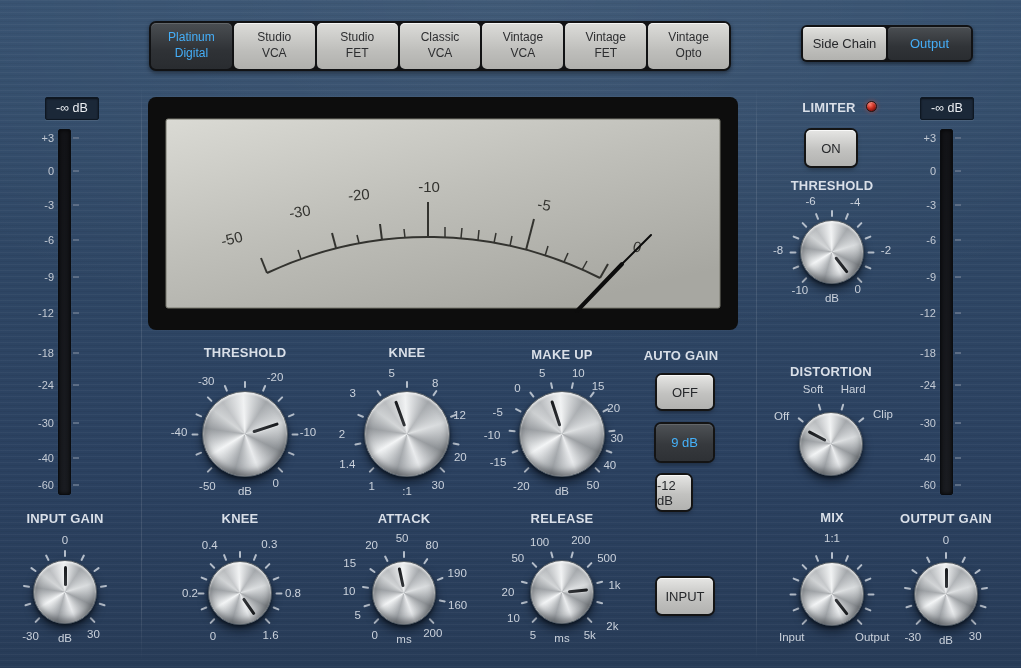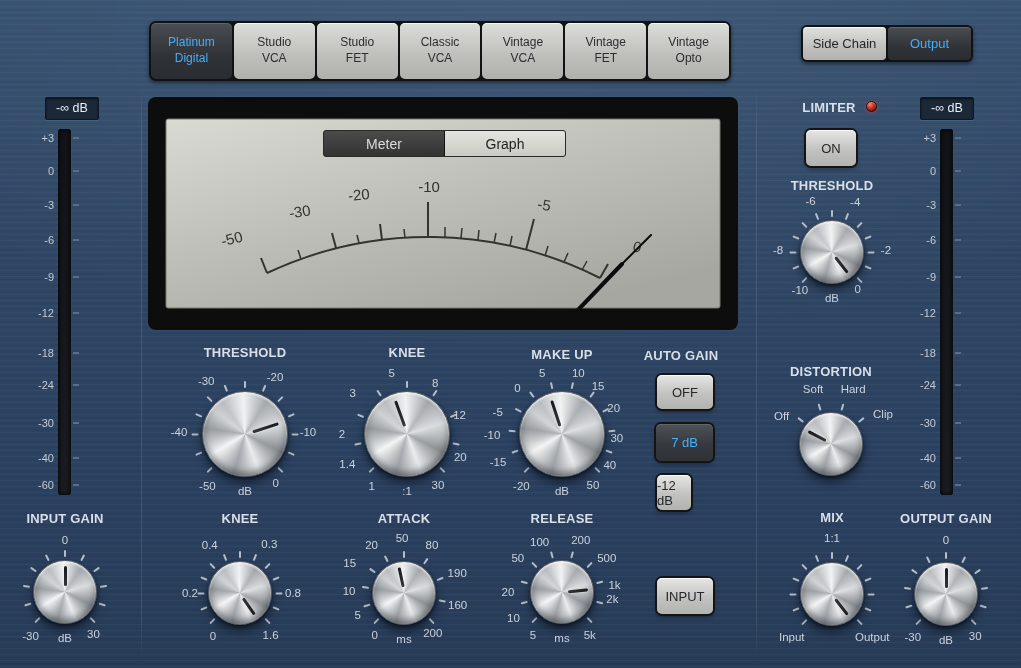--- a/index.html
+++ b/index.html
@@ -12,7 +12,7 @@
   .vline{position:absolute;width:1px;top:86px;height:574px;pointer-events:none;
     background:linear-gradient(rgba(255,255,255,0),rgba(255,255,255,.10) 8%,rgba(255,255,255,.10) 92%,rgba(255,255,255,0));}
   
-  .tabbar{position:absolute;left:149px;top:21px;width:582px;height:60px;background:#111214;
+  .tabbar{position:absolute;left:149px;top:21px;width:582px;height:50px;background:#111214;
     border-radius:7px;display:flex;gap:2px;padding:2px;box-sizing:border-box;box-shadow:0 2px 4px rgba(0,0,0,.45);}
   .tab{flex:1;border-radius:5px;display:flex;align-items:center;justify-content:center;text-align:center;
     font-size:12px;line-height:1.3;white-space:pre-line;color:#2d2e30;

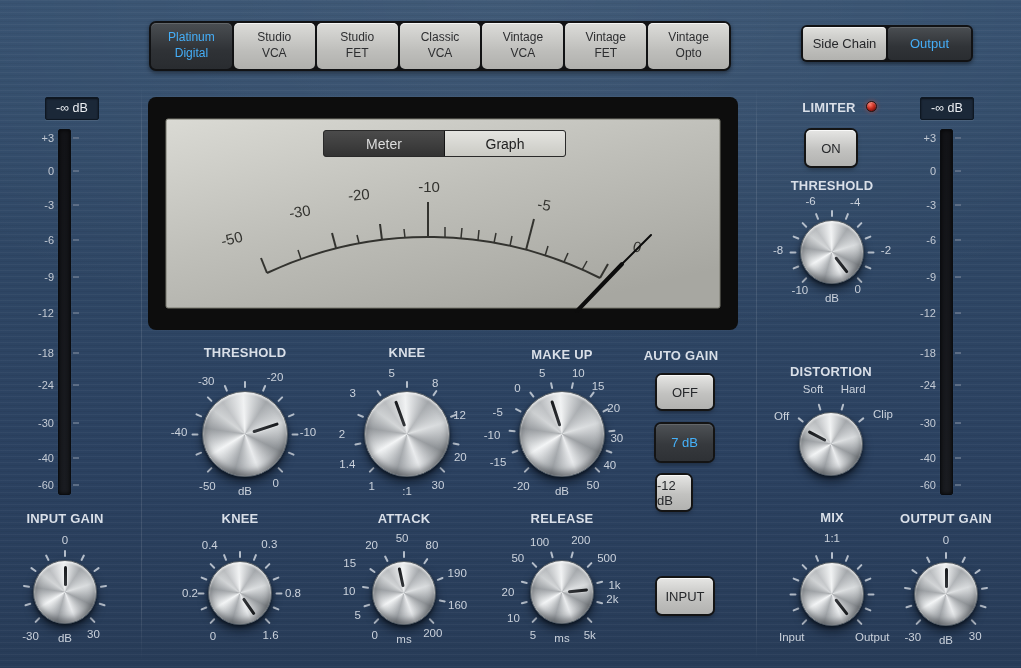--- a/index.html
+++ b/index.html
@@ -151,10 +151,6 @@
         <path d="M472,169 L503,138" stroke-width="2"></path>
       </g>
     </svg>
-    <div class="seg">
-      <div class="segbtn on">Meter</div>
-      <div class="segbtn off">Graph</div>
-    </div>
   </div>
 
   <div class="vbox" style="left:45px;top:97px">-∞ dB</div>

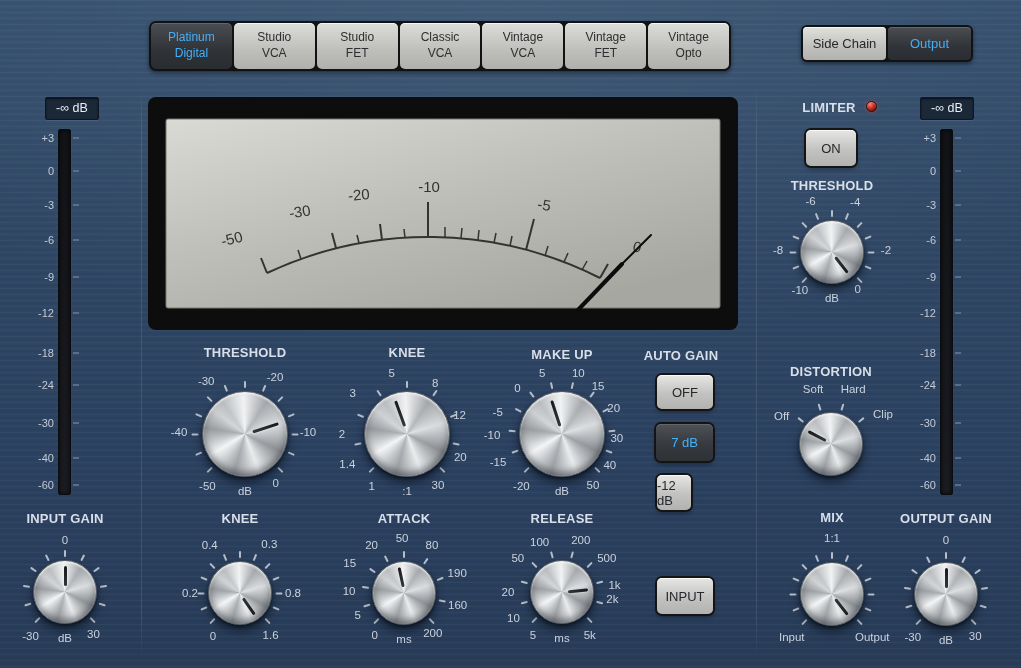--- a/index.html
+++ b/index.html
@@ -475,7 +475,7 @@
 
   <div class="slab" style="left:681px;top:355px">AUTO GAIN</div>
   <div class="btn" style="left:657px;top:375px;width:56px;height:34px">OFF</div>
-  <div class="btn dark" style="left:656px;top:424px;width:57px;height:37px">7 dB</div>
+  <div class="btn dark" style="left:656px;top:424px;width:57px;height:37px">9 dB</div>
   <div class="btn" style="left:657px;top:475px;width:34px;height:35px">-12 dB</div>
 
   <div class="btn" style="left:657px;top:578px;width:56px;height:36px">INPUT</div>

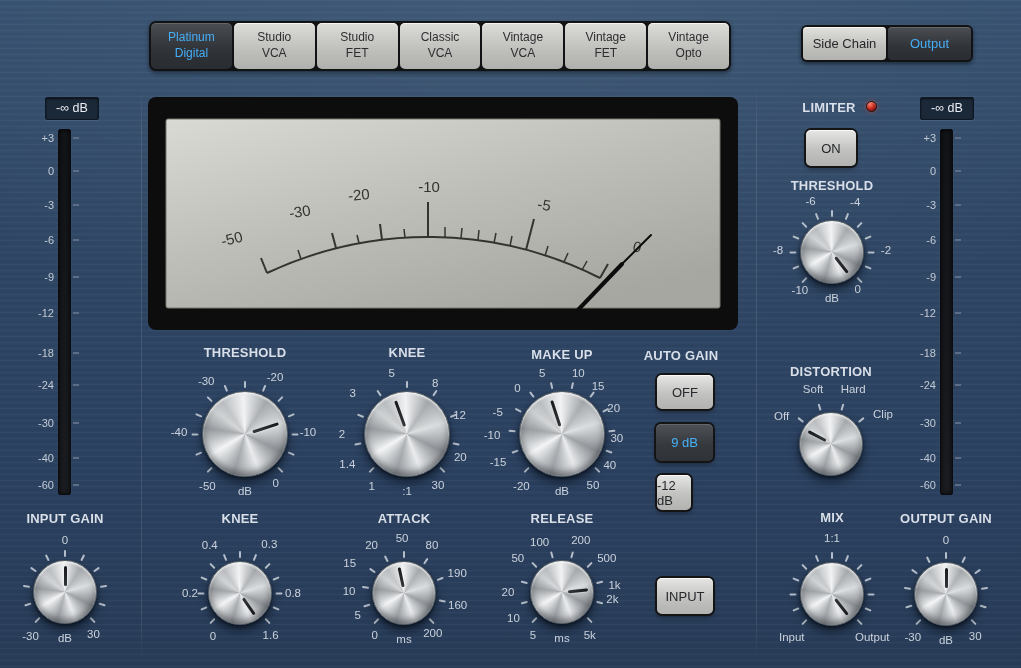--- a/index.html
+++ b/index.html
@@ -381,7 +381,7 @@
       <span class="kmark" style="left:98.81110788291178px;top:28.316905856775037px">200</span>
       <span class="kmark" style="left:124.7235885626484px;top:46.29835870348529px">500</span>
       <span class="kmark" style="left:132.48420764330322px;top:72.62382564911653px">1k</span>
-      <span class="kmark" style="left:130.40599536364314px;top:87px">2k</span>
+      <span class="kmark" style="left:130.40599536364314px;top:114px">2k</span>
       <span class="kmark" style="left:107.77659078576637px;top:122.77219896521663px">5k</span>
       <div class="kcap" style="left:48px;top:48px;width:64px;height:64px">
         <div class="kptr" style="transform:rotate(84deg)"></div>

